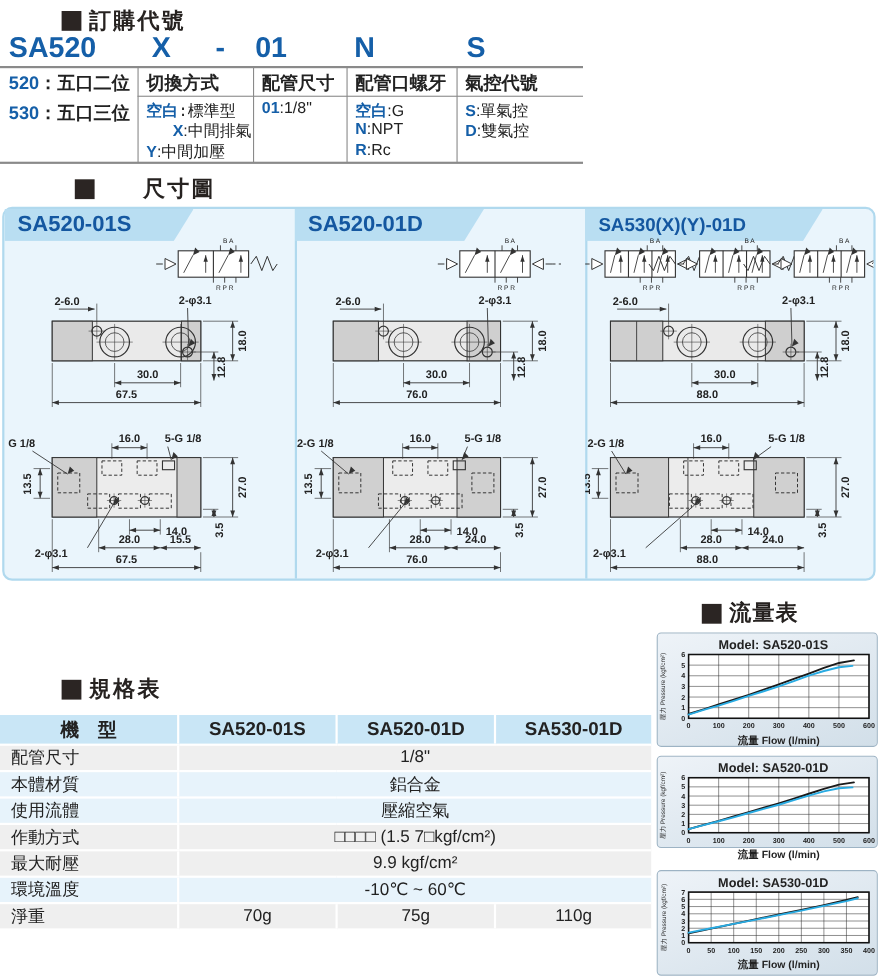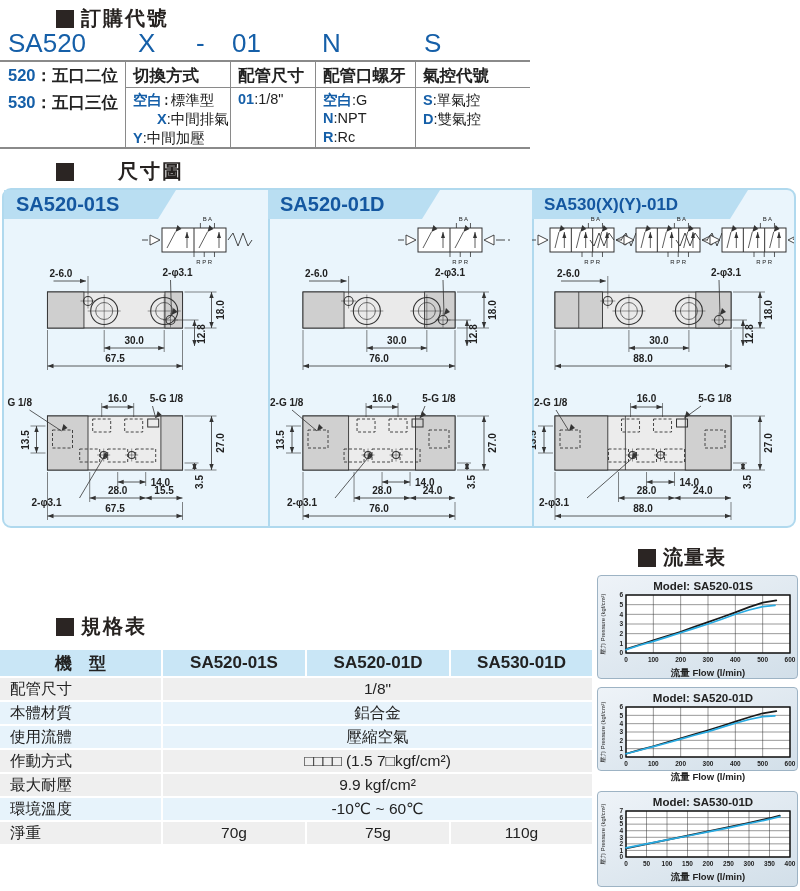--- a/index.html
+++ b/index.html
@@ -12,7 +12,7 @@
     font-size:20px;font-weight:bold;color:#262220;letter-spacing:2px;padding-left:48px;}
   .sq{width:18px;height:18px;background:#2b2523;display:inline-block;flex:0 0 auto;}
   
-  #code-row span{position:absolute;font-size:26px;font-weight:normal;color:#155fa8;}
+  #code-row span{position:absolute;font-size:26px;font-weight:bold;color:#155fa8;}
   #order-table{position:absolute;left:0;top:60px;width:530px;height:98px;}
   #order-table .hline,#order-table .vline{position:absolute;background:#8a8a8a;}
   .ocol-header{position:absolute;font-size:16.5px;font-weight:bold;color:#222;white-space:nowrap;}

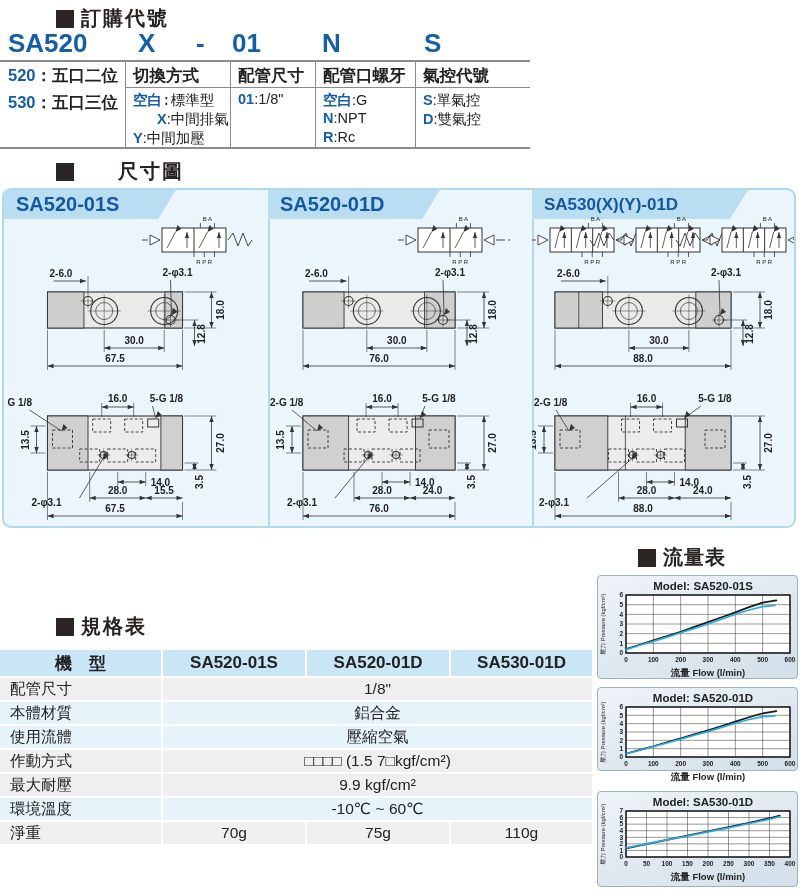--- a/index.html
+++ b/index.html
@@ -85,7 +85,7 @@
       <div class="oitem" style="left: 423px; top: 50px;"><span class="cb">D</span>:雙氣控</div>
     </div>
 
-  <div class="sec-title" style="left:8px;top:158px;gap:44px;">
+  <div class="sec-title" style="left:20px;top:158px;gap:44px;">
     <span class="sq"></span>
     <span>尺寸圖</span>
   </div>

